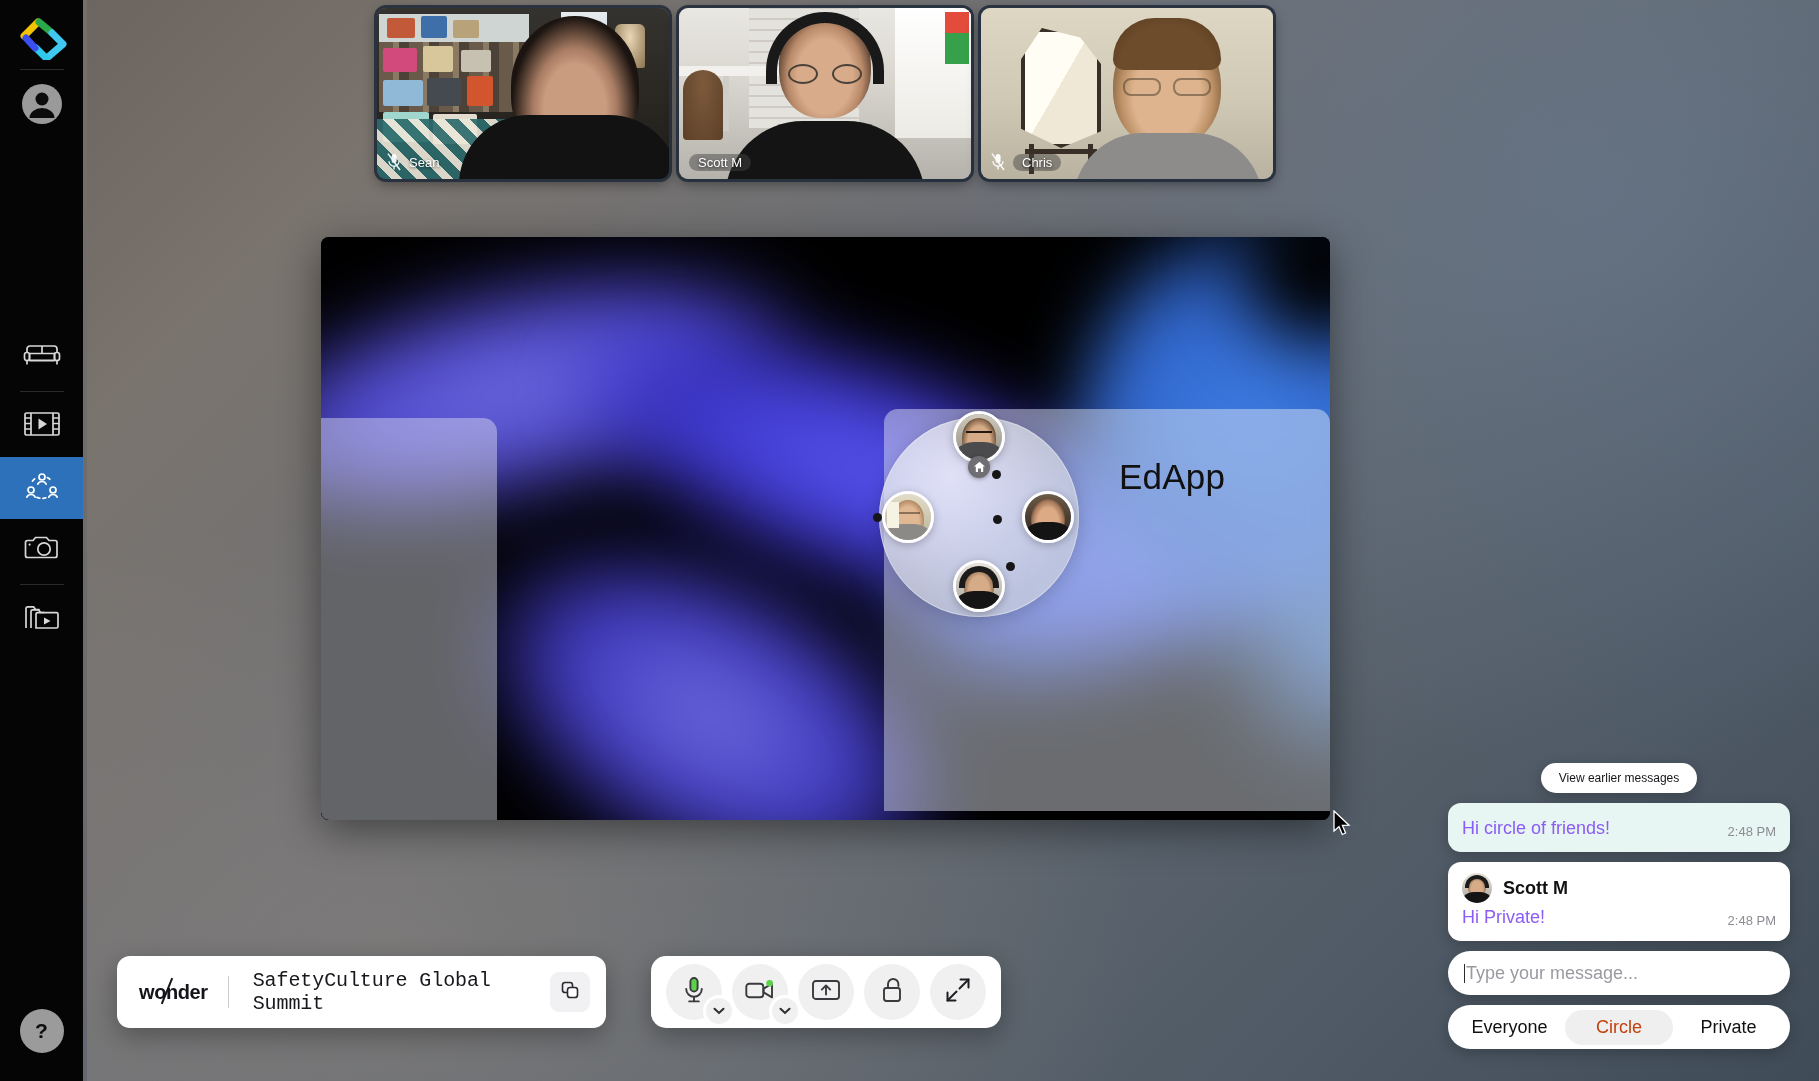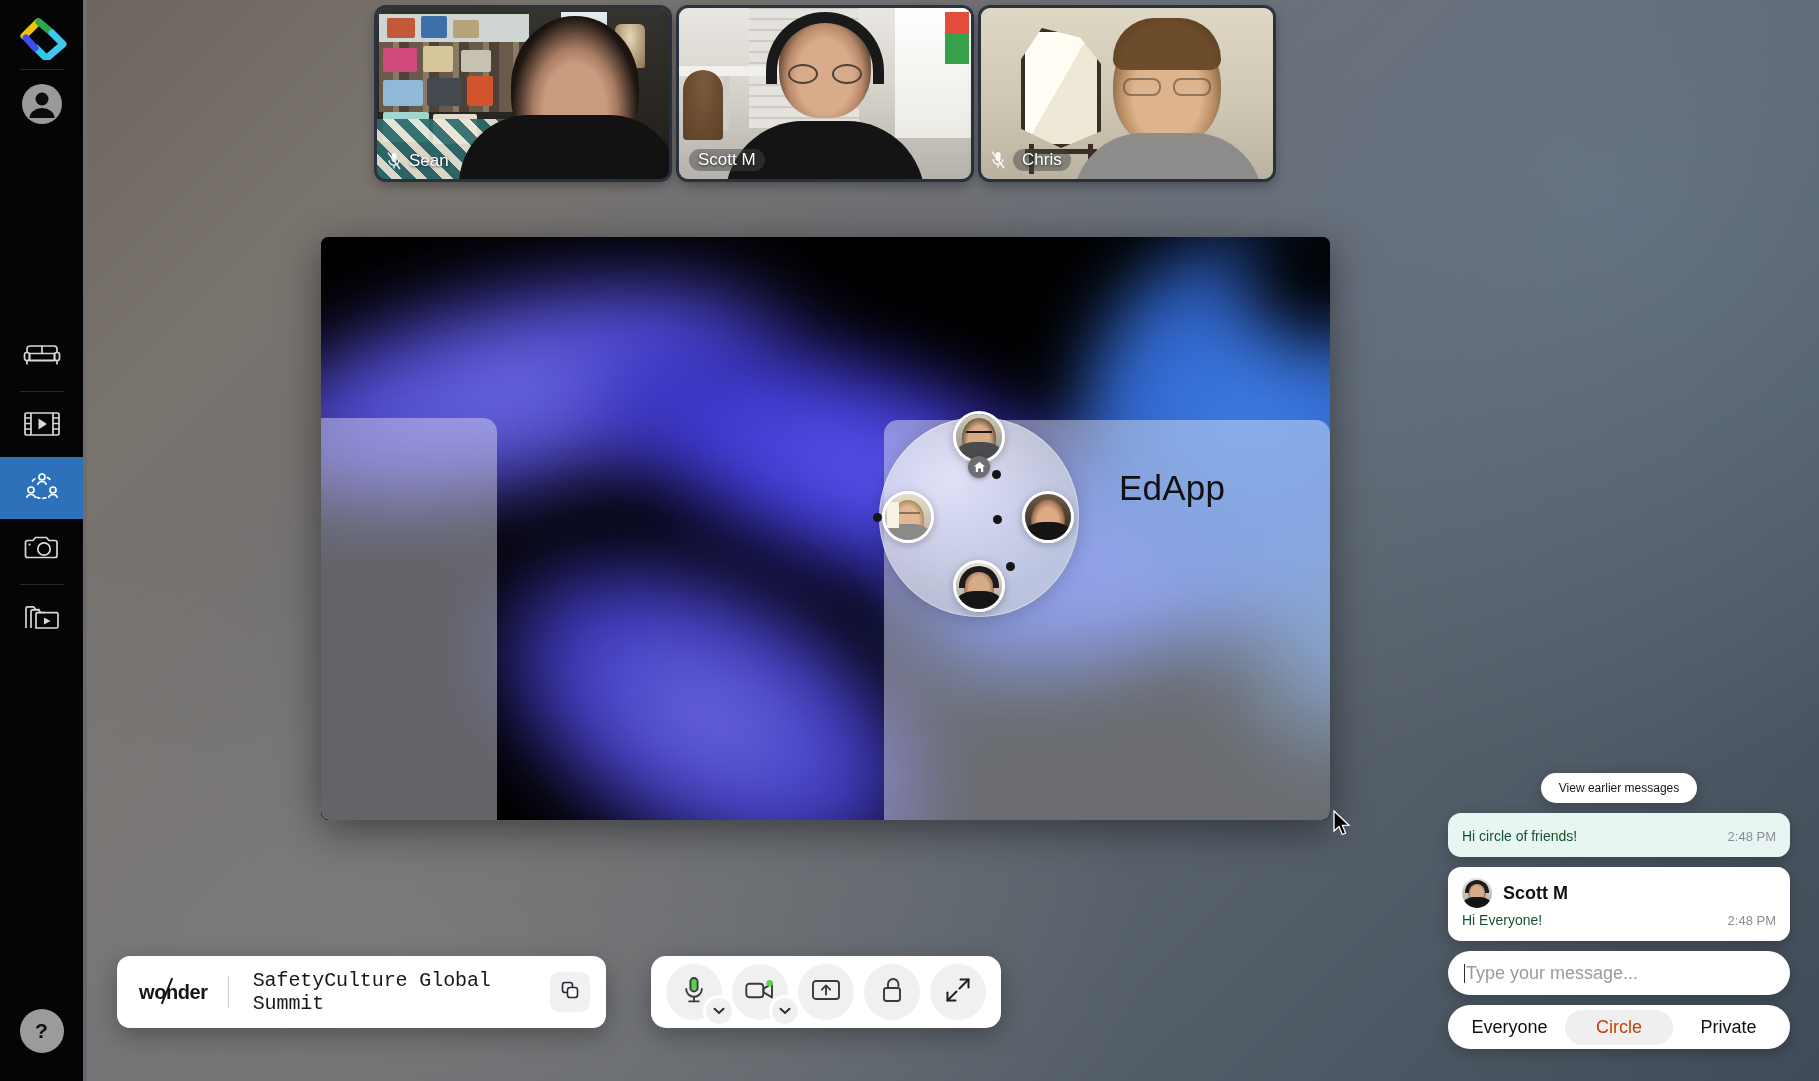--- a/index.html
+++ b/index.html
@@ -84,7 +84,7 @@
   .tile .nameplate {
     position:absolute; left:10px; bottom:8px;
     display:flex; align-items:center; gap:8px;
-    color:#fff; font-size:17px;
+    color:#fff; font-size:13px;
     text-shadow:0 1px 3px rgba(0,0,0,.75);
     z-index:3;
   }

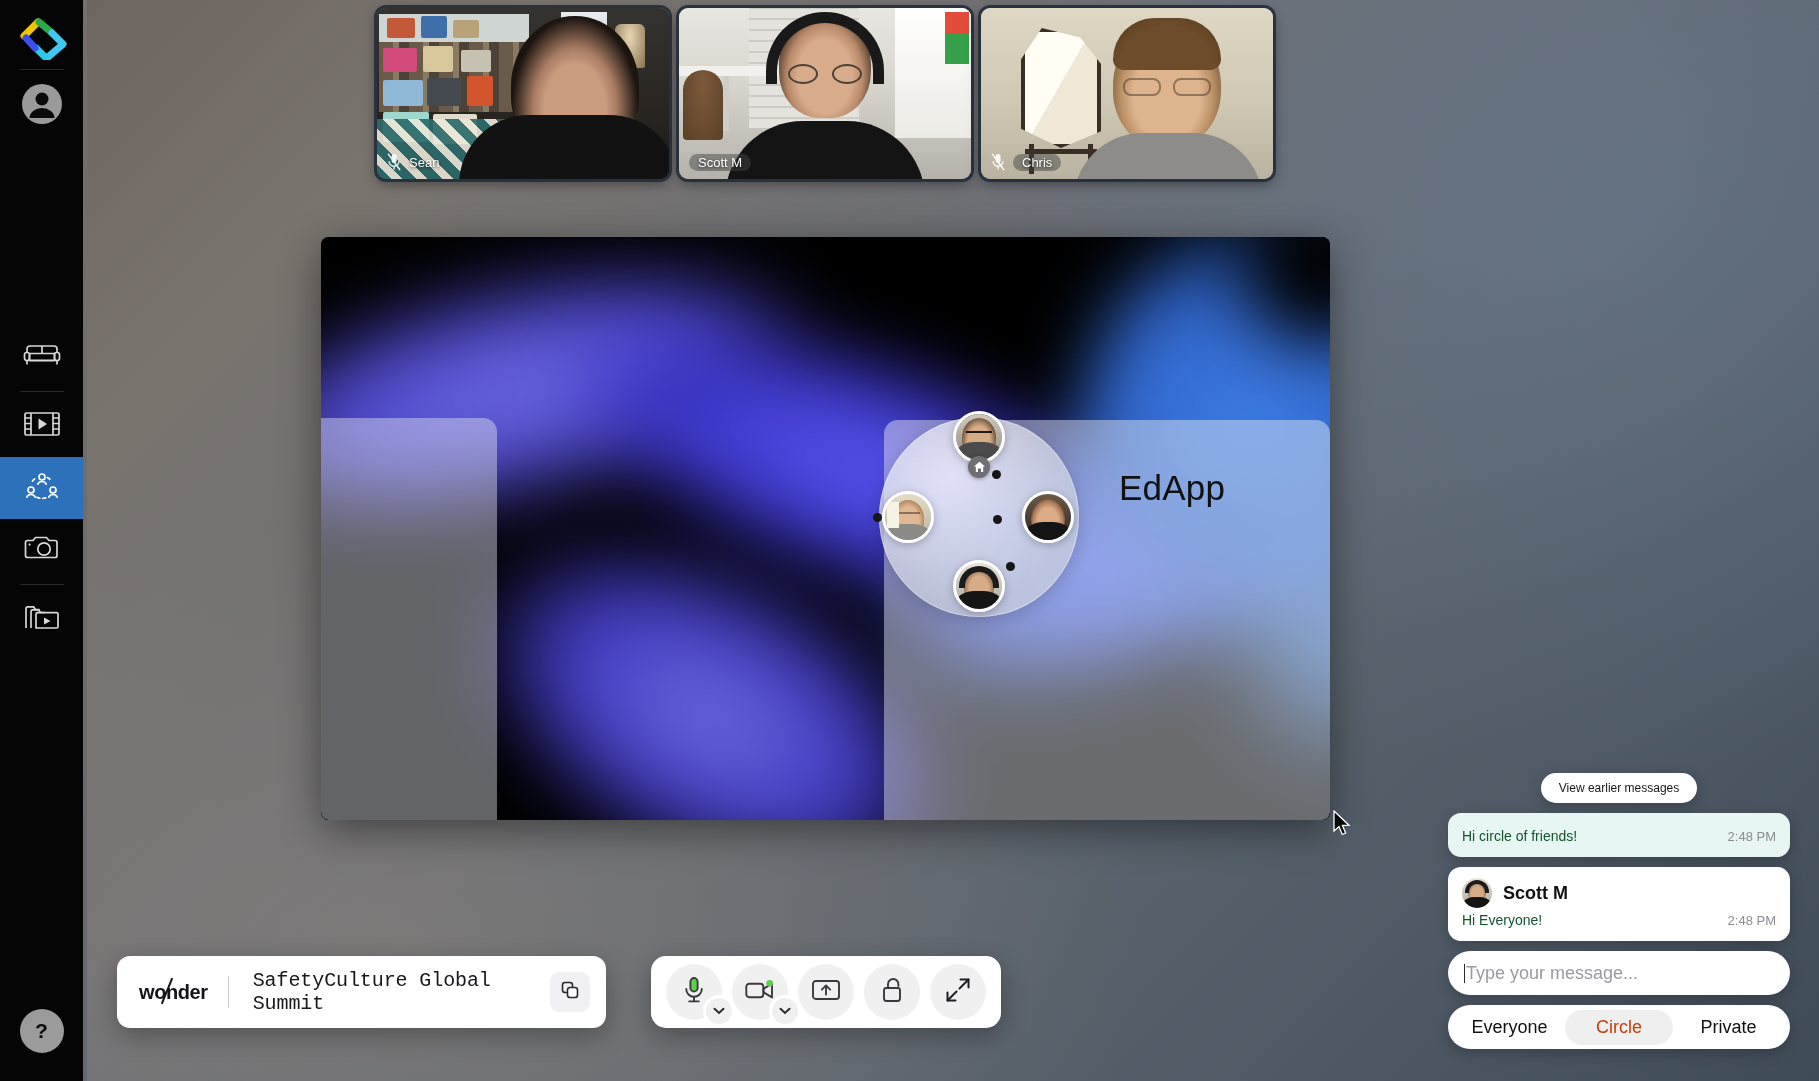--- a/index.html
+++ b/index.html
@@ -214,7 +214,7 @@
     border-radius:0 14px 14px 0;
   }
   .glass-right {
-    position:absolute; left:563px; top:183px; width:446px; height:402px;
+    position:absolute; left:563px; top:172px; width:446px; height:402px;
     background:rgba(236,239,246,.45);
     backdrop-filter: blur(14px);
     border-radius:14px 14px 0 0;

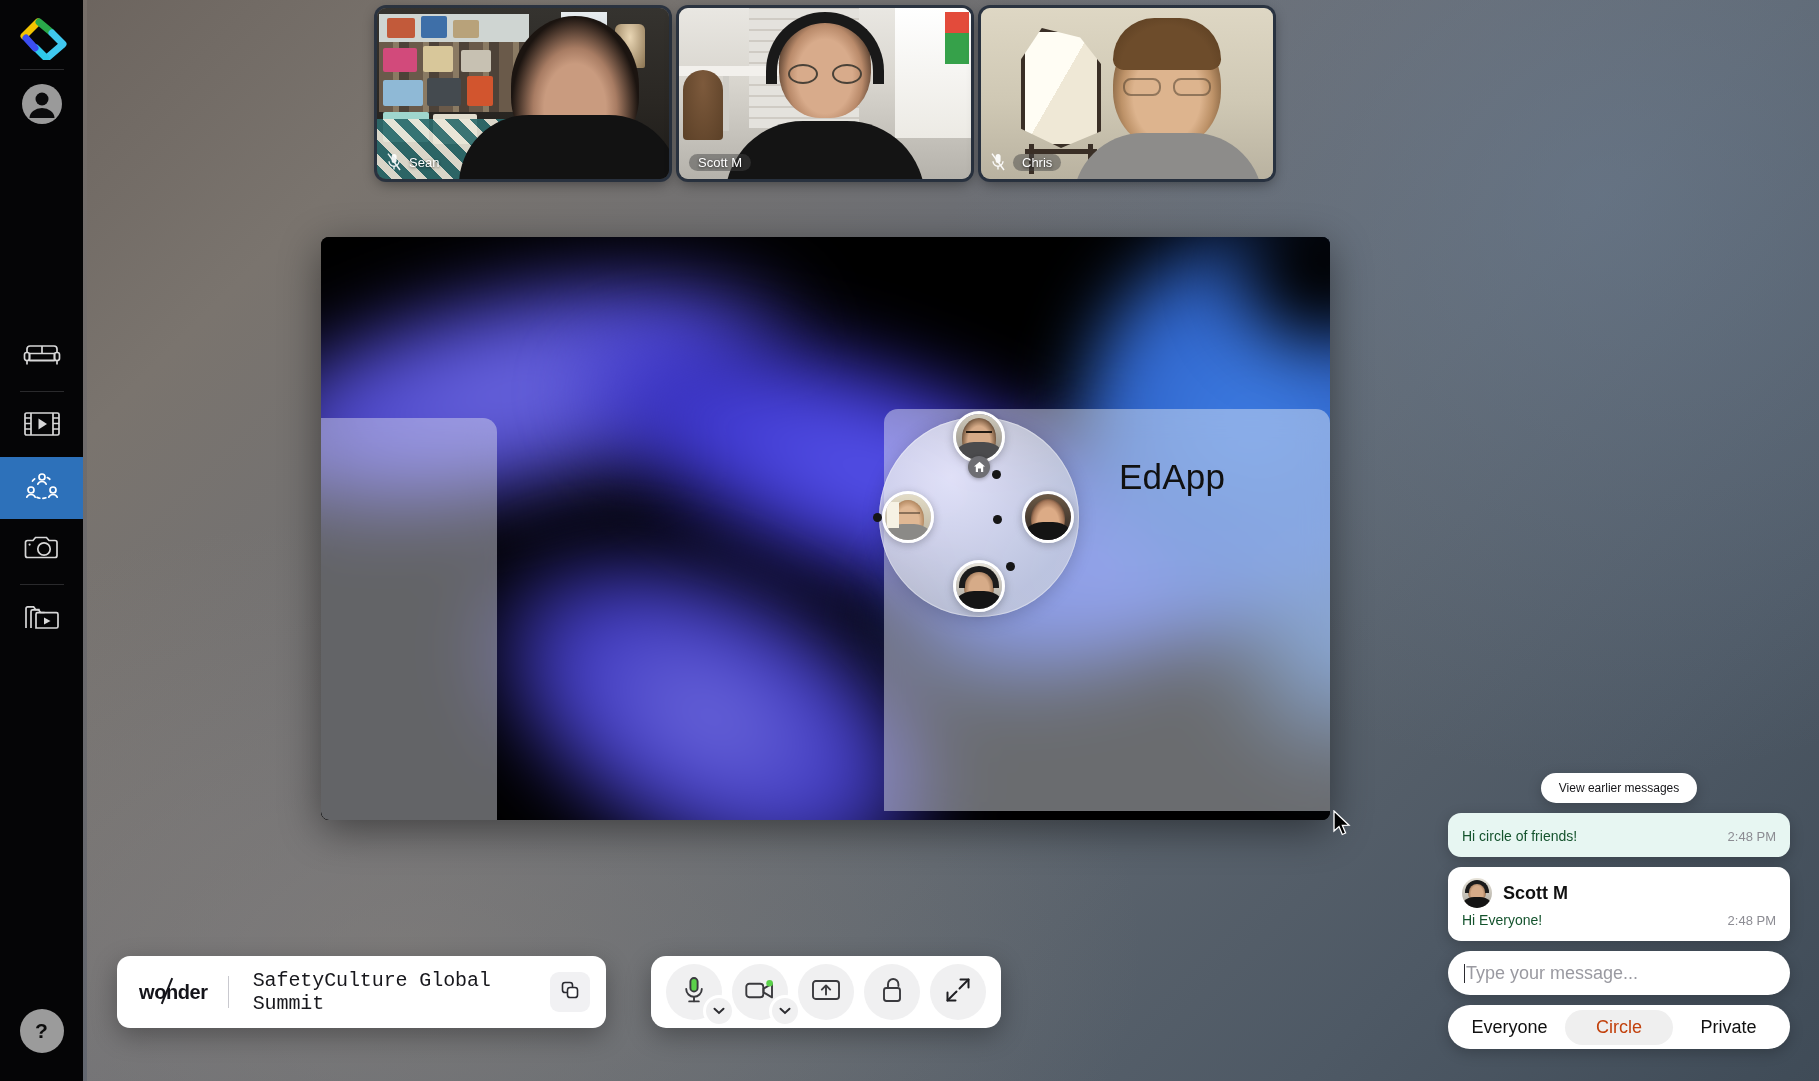--- a/index.html
+++ b/index.html
@@ -313,7 +313,7 @@
   .msg .av { width:30px; height:30px; border-radius:50%; overflow:hidden; position:relative; flex:none; }
   .msg .who { font-size:18px; font-weight:700; color:#111; }
   .msg .row2 { display:flex; align-items:flex-end; justify-content:space-between; margin-top:4px; }
-  .msg .text { font-size:14px; color:#14532d; }
+  .msg .text { font-size:18px; color:#8b5cf6; }
   .msg .time { font-size:13px; color:#8c8c93; }
   .composer {
     background:#fff; border-radius:22px; height:44px;

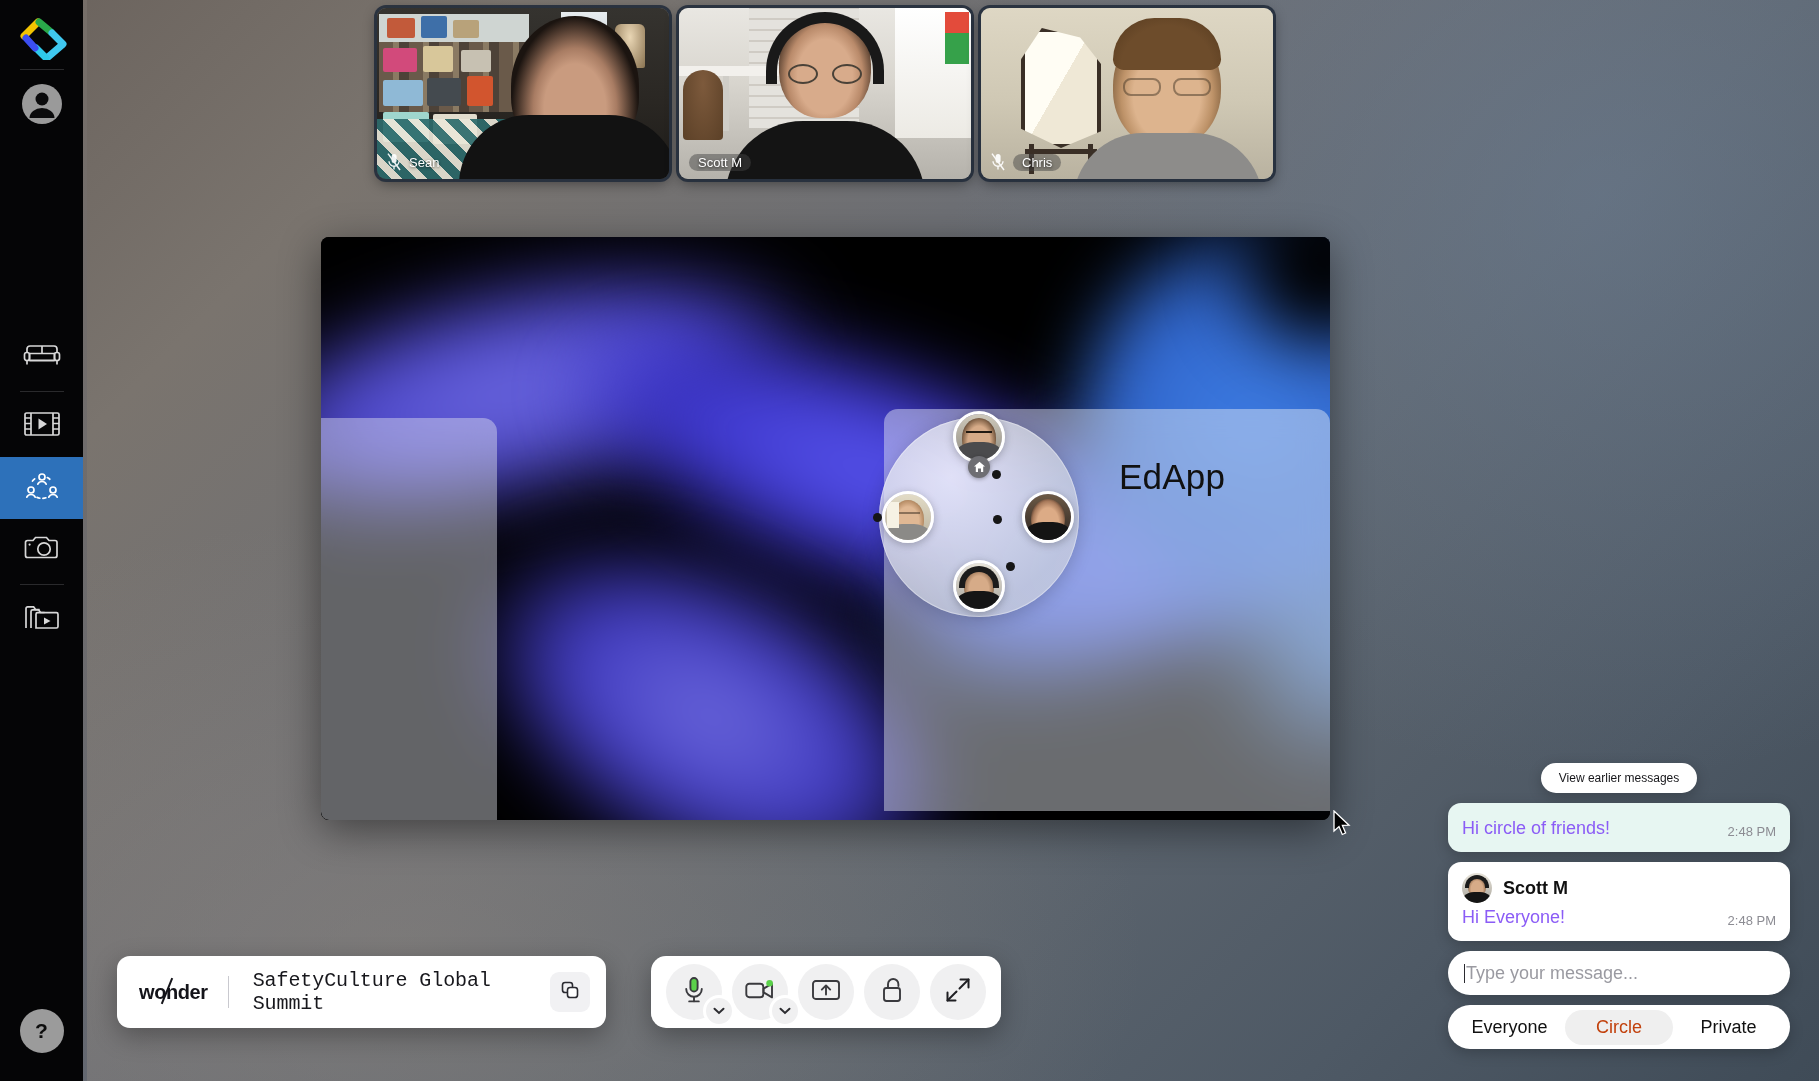--- a/index.html
+++ b/index.html
@@ -703,7 +703,7 @@
         <div class="who">Scott M</div>
       </div>
       <div class="row2">
-        <div class="text">Hi Everyone!</div>
+        <div class="text">Hi Private!</div>
         <div class="time">2:48 PM</div>
       </div>
     </div>

